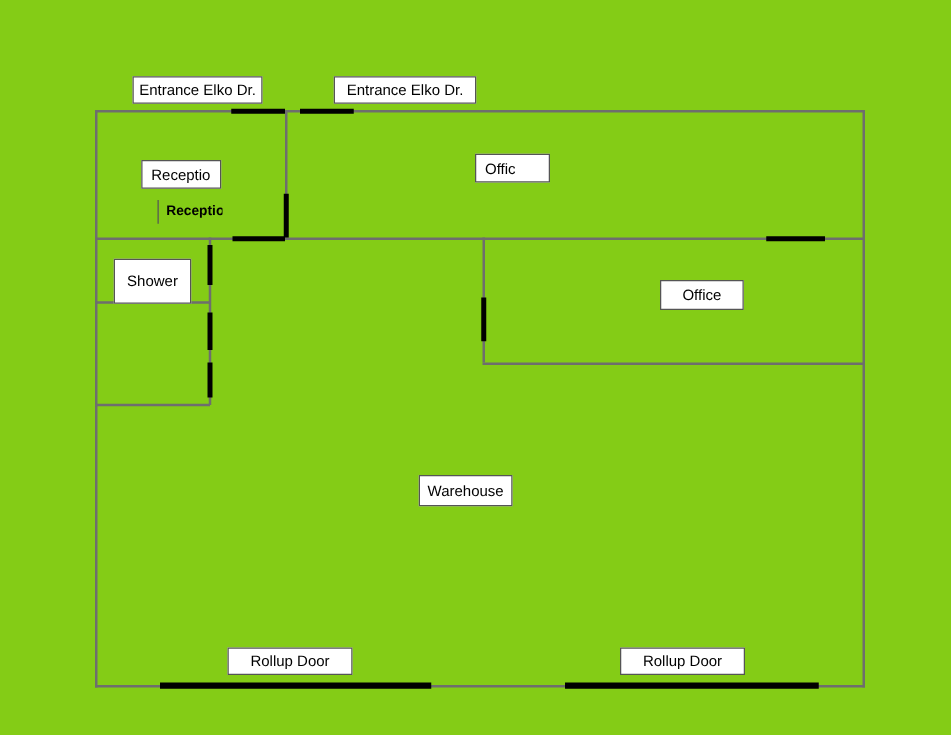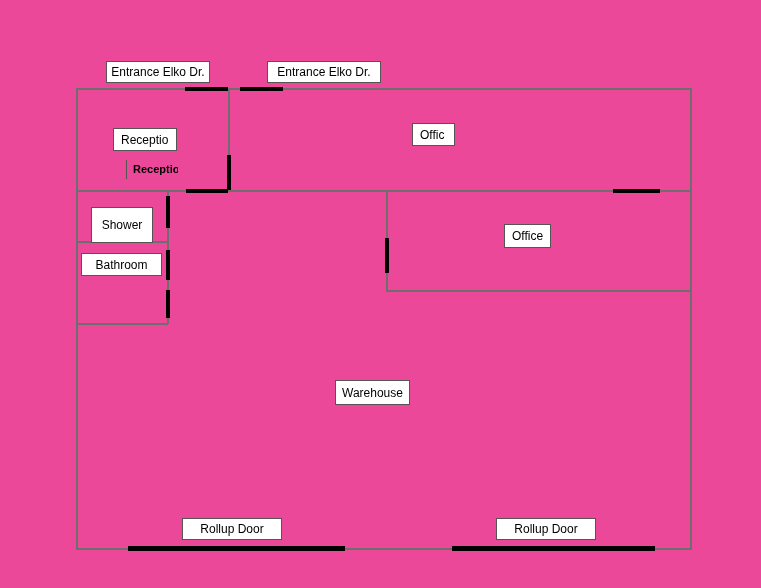--- a/index.html
+++ b/index.html
@@ -14,7 +14,7 @@
     position: relative;
     width: 761px;
     height: 588px;
-    background: #ec4899;
+    background: #84cc16;
     overflow: hidden;
   }
 

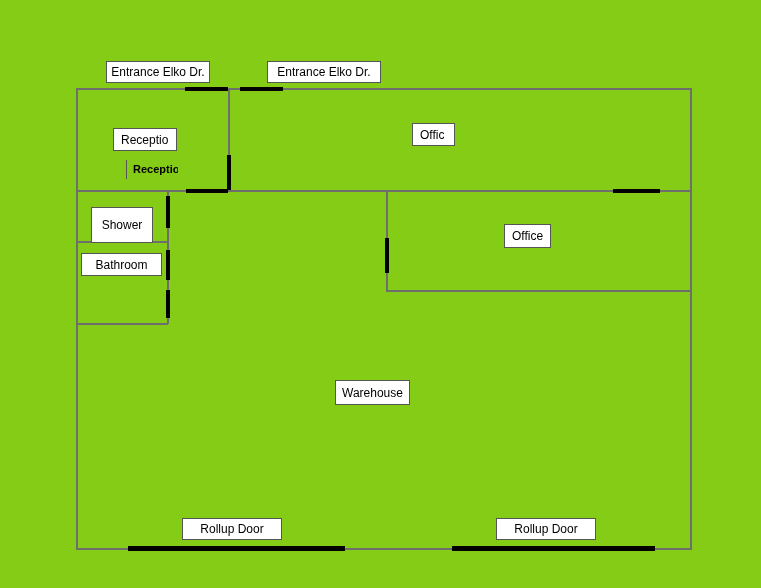--- a/index.html
+++ b/index.html
@@ -123,7 +123,7 @@
 
   <div class="label caption" style="left:126px; top:160px; width:52px; height:19px;">Reception</div>
 
-  <div class="label clipped" style="left:412px; top:123px; width:43px; height:23px;">Offic</div>
+  <div class="label clipped" style="left:380px; top:123px; width:60px; height:23px;">Offic</div>
 
   <div class="label" style="left:504px; top:224px; width:47px; height:24px;">Office</div>
 

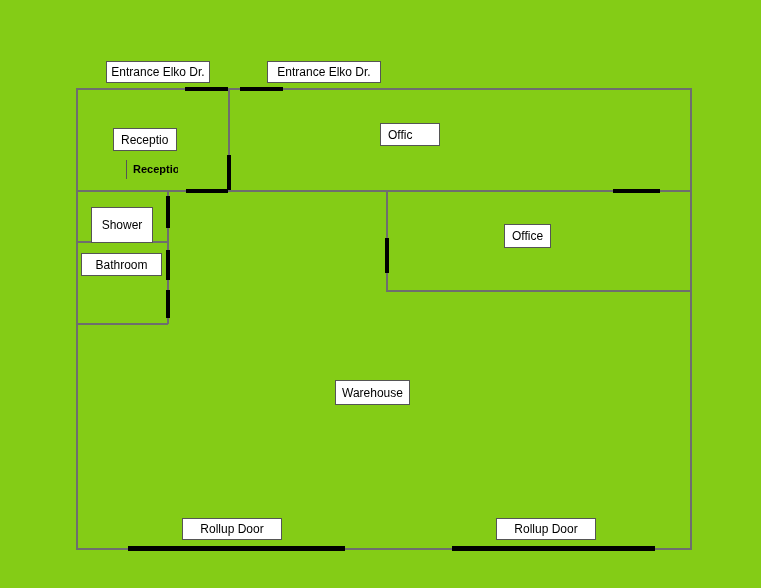--- a/index.html
+++ b/index.html
@@ -125,7 +125,7 @@
 
   <div class="label clipped" style="left:380px; top:123px; width:60px; height:23px;">Offic</div>
 
-  <div class="label" style="left:504px; top:224px; width:47px; height:24px;">Office</div>
+  <div class="label" style="left:528px; top:224px; width:67px; height:24px;">Office</div>
 
   <div class="label" style="left:91px; top:207px; width:62px; height:36px;">Shower</div>
 

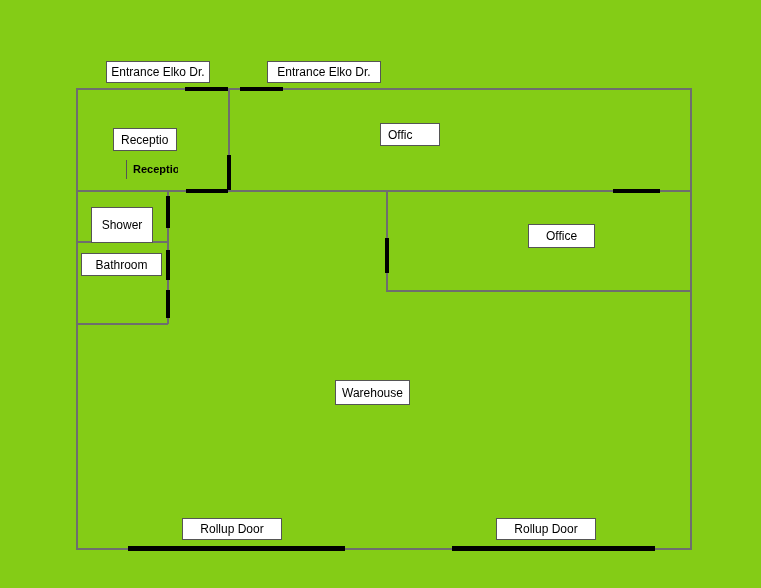--- a/index.html
+++ b/index.html
@@ -129,7 +129,6 @@
 
   <div class="label" style="left:91px; top:207px; width:62px; height:36px;">Shower</div>
 
-  <div class="label" style="left:81px; top:253px; width:81px; height:23px;">Bathroom</div>
 
   <div class="label" style="left:335px; top:380px; width:75px; height:25px;">Warehouse</div>
 

